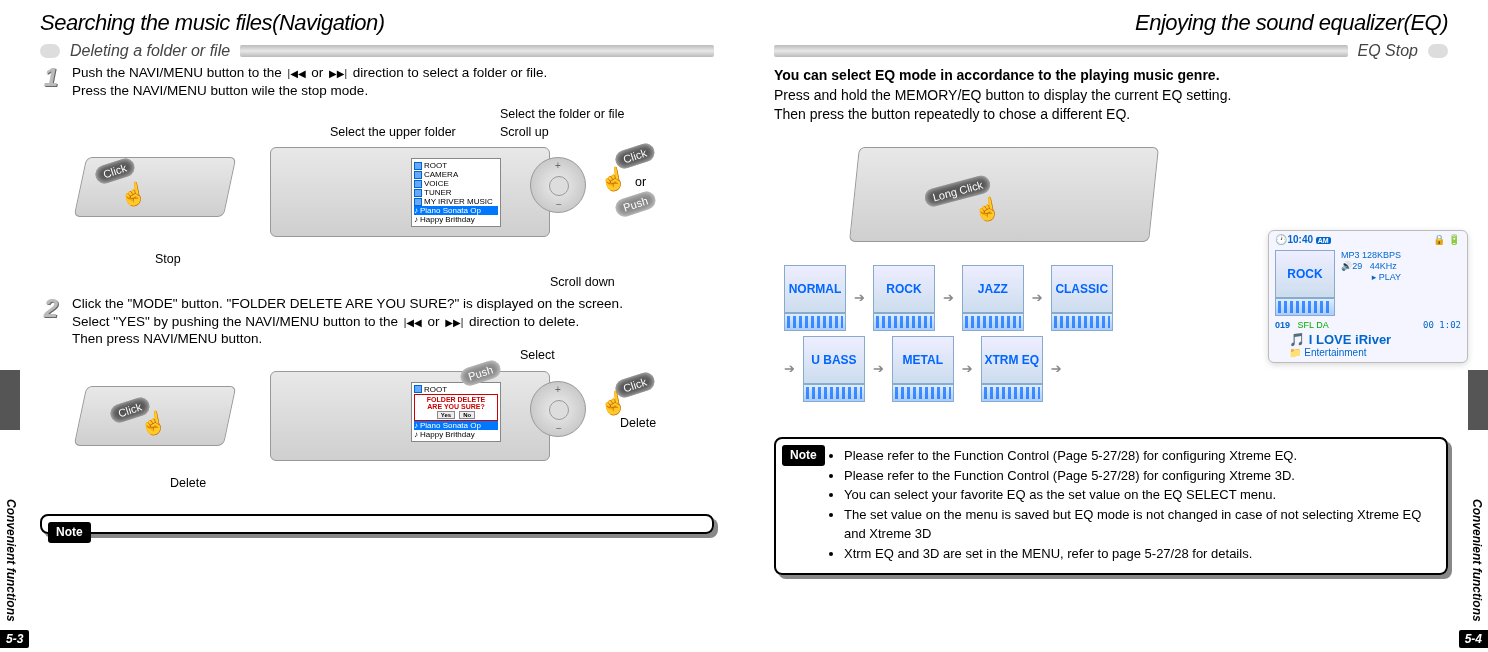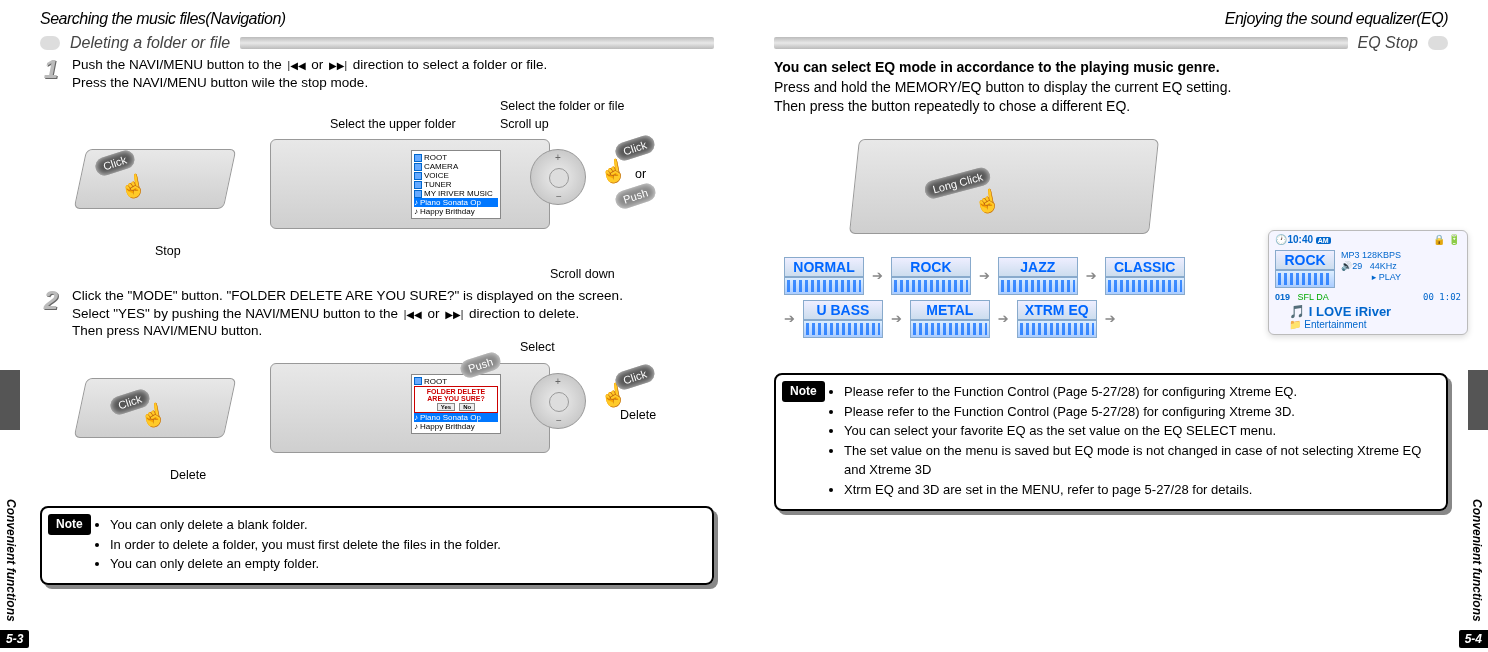--- a/index.html
+++ b/index.html
@@ -6,7 +6,7 @@
 body { font-family: Arial, Helvetica, sans-serif; background: #fff; color: #000; width: 1488px; height: 652px; position: relative; }
 .page { width: 50%; height: 100%; float: left; padding: 10px 30px 10px 40px; position: relative; }
 .page-right { padding: 10px 40px 10px 30px; }
-.page-title { font-style: italic; font-weight: 500; font-size: 16px; letter-spacing: -0.5px; margin-bottom: 6px; }
+.page-title { font-style: italic; font-weight: 500; font-size: 22px; letter-spacing: -0.5px; margin-bottom: 6px; }
 .page-title.right { text-align: right; }
 .section-header { display: flex; align-items: center; gap: 10px; margin: 6px 0 4px; }
 .section-header.right { justify-content: flex-end; }

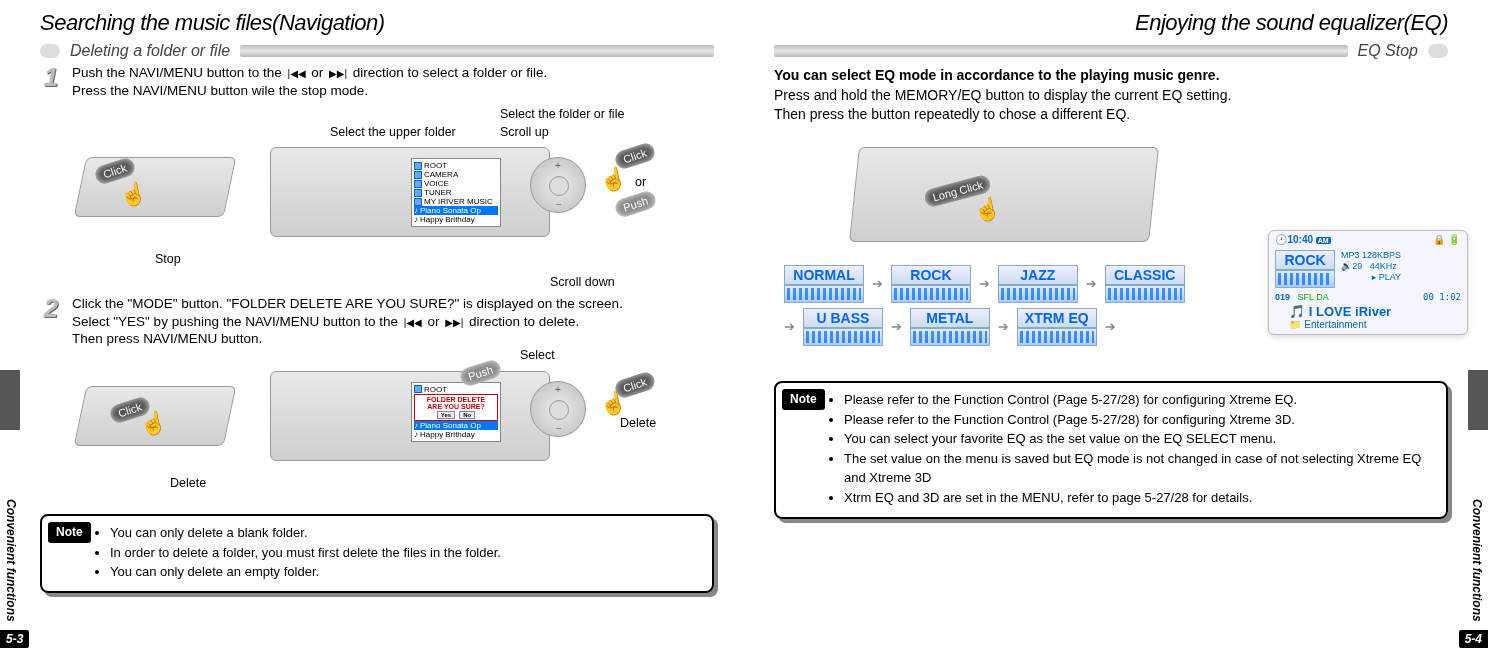--- a/index.html
+++ b/index.html
@@ -43,7 +43,7 @@
 .eq-intro .bold { font-weight: bold; }
 .eq-row { display: flex; align-items: center; gap: 8px; margin: 5px 0; }
 .eq-chip { width: 80px; text-align: center; }
-.eq-label { font-size: 14px; font-weight: bold; color: #06f; background: linear-gradient(#eef,#cde); border: 1px solid #8ac; padding: 1px 0; }
+.eq-label { font-size: 12px; font-weight: bold; color: #06f; background: linear-gradient(#eef,#cde); border: 1px solid #8ac; padding: 16px 0; }
 .eq-bars { height: 18px; background: linear-gradient(#def,#acf); border: 1px solid #8ac; position: relative; overflow: hidden; }
 .eq-bars::after { content:""; position:absolute; inset:2px; background: repeating-linear-gradient(90deg,#06f 0 3px,transparent 3px 6px); opacity:0.7; }
 .arrow { font-size: 13px; color: #888; }

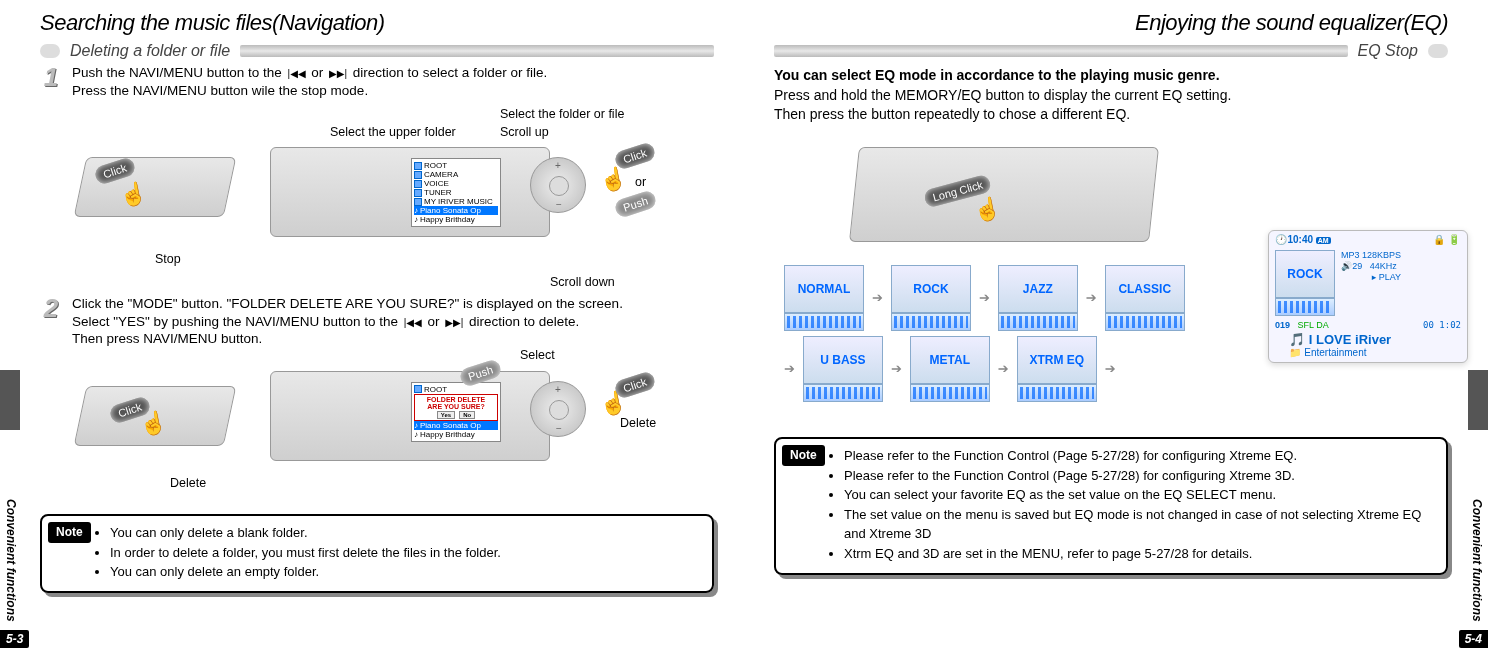--- a/index.html
+++ b/index.html
@@ -42,7 +42,7 @@
 .eq-intro { font-size: 14px; line-height: 1.4; margin: 6px 0 12px; }
 .eq-intro .bold { font-weight: bold; }
 .eq-row { display: flex; align-items: center; gap: 8px; margin: 5px 0; }
-.eq-chip { width: 80px; text-align: center; }
+.eq-chip { width: 62px; text-align: center; }
 .eq-label { font-size: 12px; font-weight: bold; color: #06f; background: linear-gradient(#eef,#cde); border: 1px solid #8ac; padding: 16px 0; }
 .eq-bars { height: 18px; background: linear-gradient(#def,#acf); border: 1px solid #8ac; position: relative; overflow: hidden; }
 .eq-bars::after { content:""; position:absolute; inset:2px; background: repeating-linear-gradient(90deg,#06f 0 3px,transparent 3px 6px); opacity:0.7; }

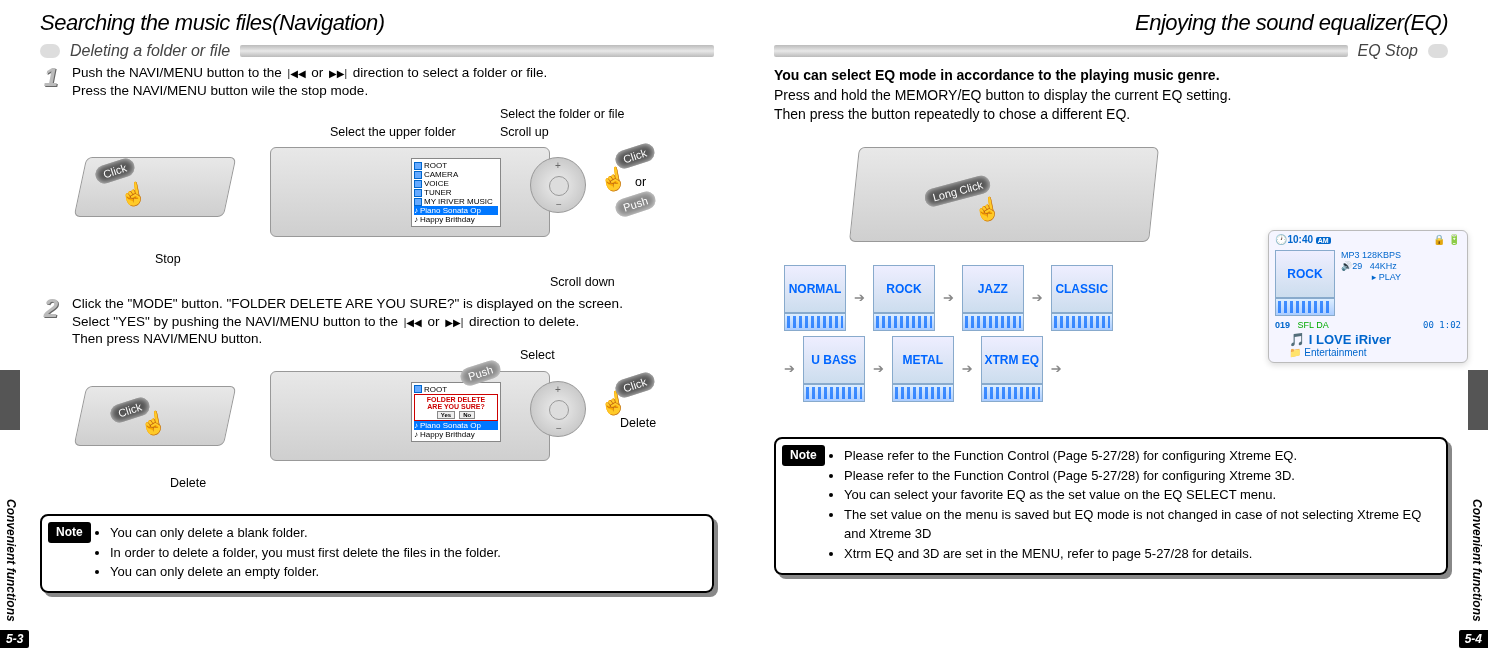--- a/index.html
+++ b/index.html
@@ -201,11 +201,6 @@
 
   <div class="note-box">
     <div class="note-tag">Note</div>
-    <ul>
-      <li>You can only delete a blank folder.</li>
-      <li>In order to delete a folder, you must first delete the files in the folder.</li>
-      <li>You can only delete an empty folder.</li>
-    </ul>
   </div>
 
   <div class="side-label side-left">Convenient functions</div>

